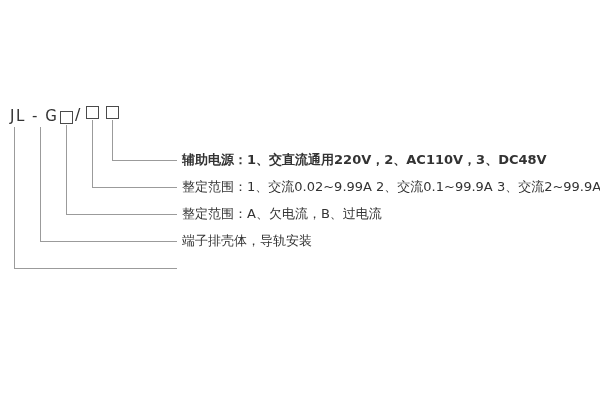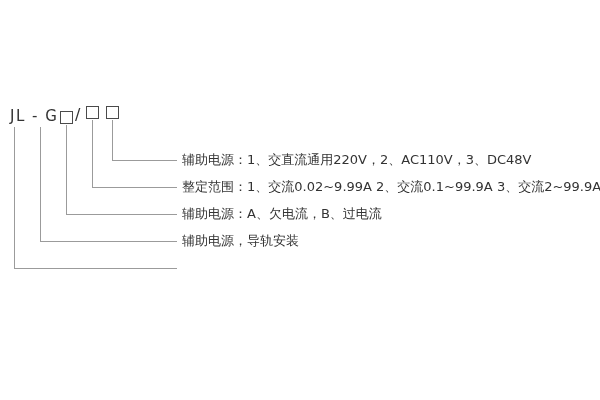--- a/index.html
+++ b/index.html
@@ -70,7 +70,7 @@
     color: #333333;
     white-space: nowrap;
   }
-  .l1 { top: 153px; }
+  .l1 { top: 153px; font-weight: bold; }
   .l2 { top: 180px; }
   .l3 { top: 207px; }
   .l4 { top: 234px; }

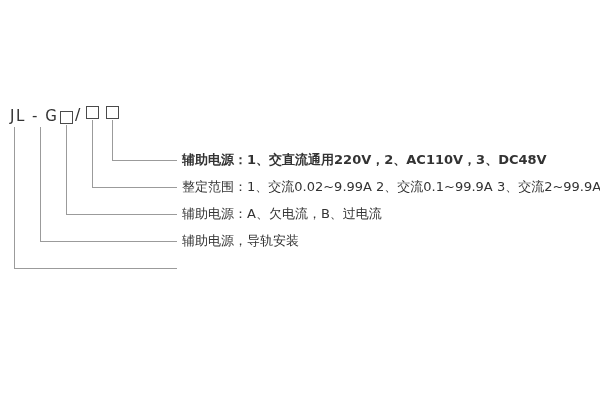--- a/index.html
+++ b/index.html
@@ -100,7 +100,7 @@
 
   <div class="lbl l1">辅助电源：1、交直流通用220V，2、AC110V，3、DC48V</div>
   <div class="lbl l2">整定范围：1、交流0.02~9.99A  2、交流0.1~99.9A  3、交流2~99.9A(无源型)</div>
-  <div class="lbl l3">辅助电源：A、欠电流，B、过电流</div>
+  <div class="lbl l3">整定范围：A、欠电流，B、过电流</div>
   <div class="lbl l4">辅助电源，导轨安装</div>
 
 </div>

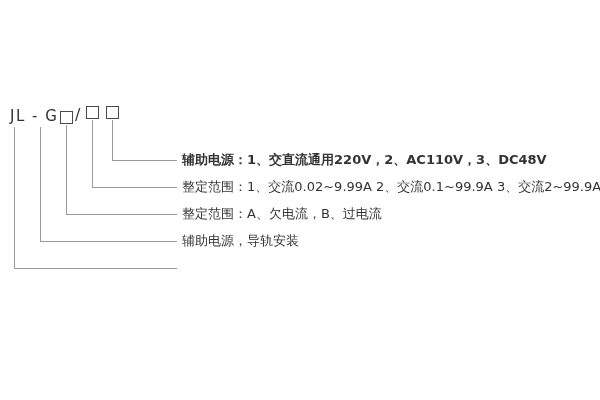--- a/index.html
+++ b/index.html
@@ -101,7 +101,7 @@
   <div class="lbl l1">辅助电源：1、交直流通用220V，2、AC110V，3、DC48V</div>
   <div class="lbl l2">整定范围：1、交流0.02~9.99A  2、交流0.1~99.9A  3、交流2~99.9A(无源型)</div>
   <div class="lbl l3">整定范围：A、欠电流，B、过电流</div>
-  <div class="lbl l4">辅助电源，导轨安装</div>
+  <div class="lbl l4">端子排壳体，导轨安装</div>
 
 </div>
 

